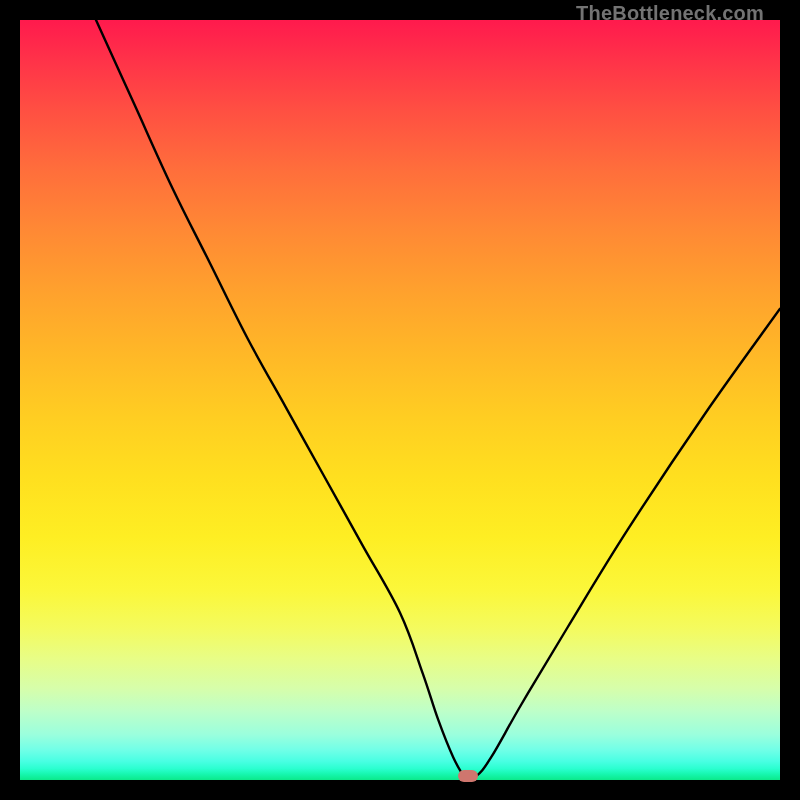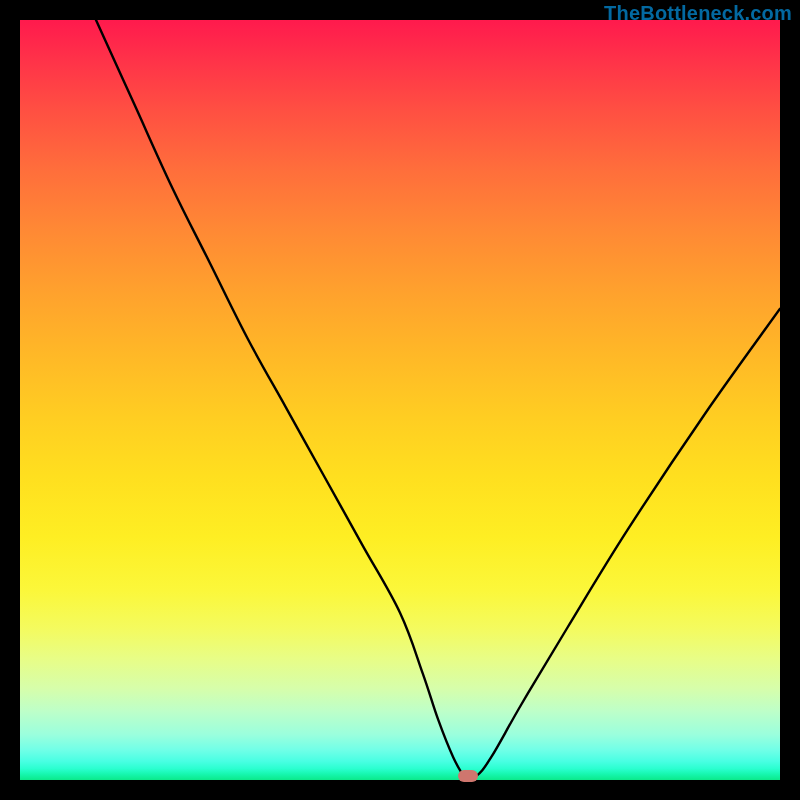--- a/index.html
+++ b/index.html
@@ -52,10 +52,10 @@
   .watermark {
     position: absolute;
     top: 2px;
-    right: 8px;
+    right: 36px;
     font-size: 20px;
     font-weight: 600;
-    color: #0369a1;
+    color: #737373;
     letter-spacing: 0.2px;
   }
   svg.curve {

